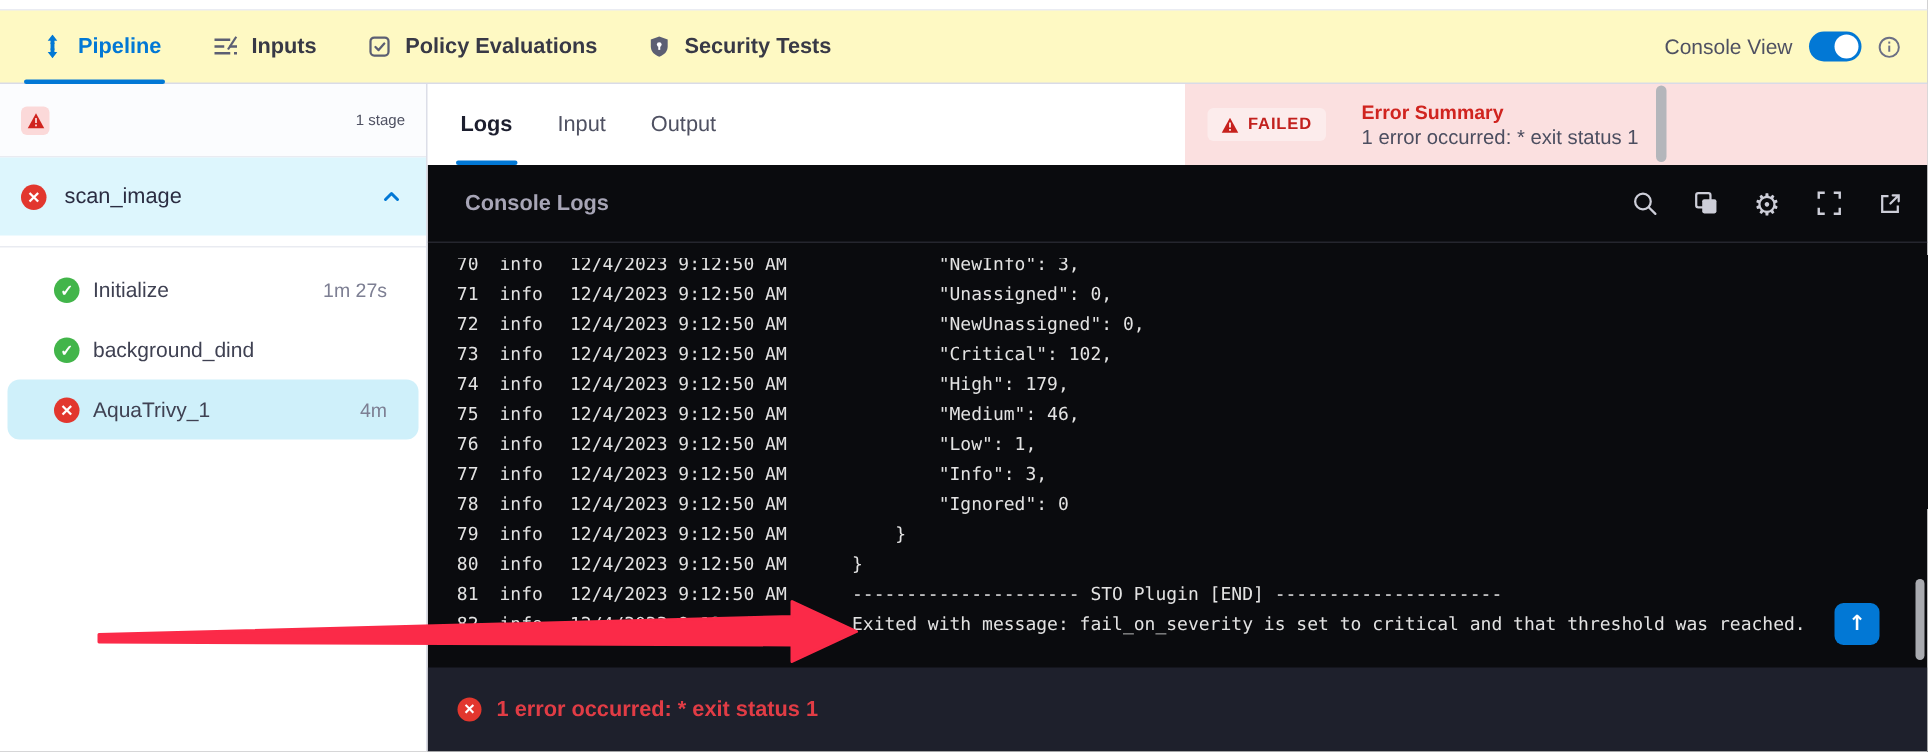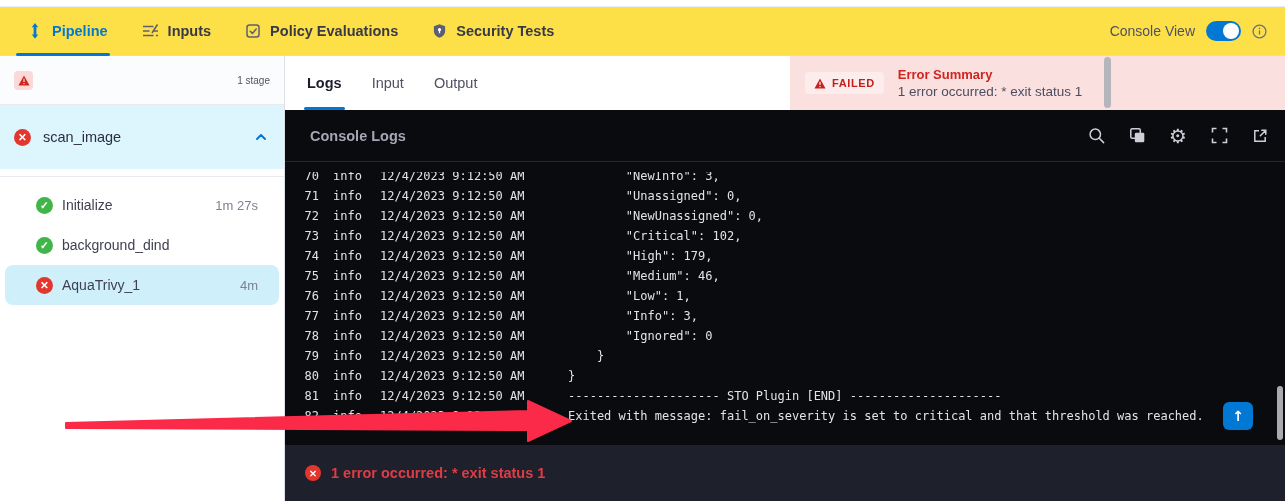--- a/index.html
+++ b/index.html
@@ -8,7 +8,7 @@
           font-family:"Liberation Sans", sans-serif; }
 
   
-  .topnav { position:absolute; left:0; top:6px; width:100%; height:50px; background:#fde047;
+  .topnav { position:absolute; left:0; top:6px; width:100%; height:50px; background:#fef9c3;
             border-top:1px solid #eaecf3; border-bottom:1px solid #d9dbe7; z-index:5; }
   .nav-tabs { position:absolute; left:27px; top:0; height:100%; display:flex; gap:34px; align-items:center; }
   .nav-tab { position:relative; height:100%; display:flex; align-items:center; gap:9px;

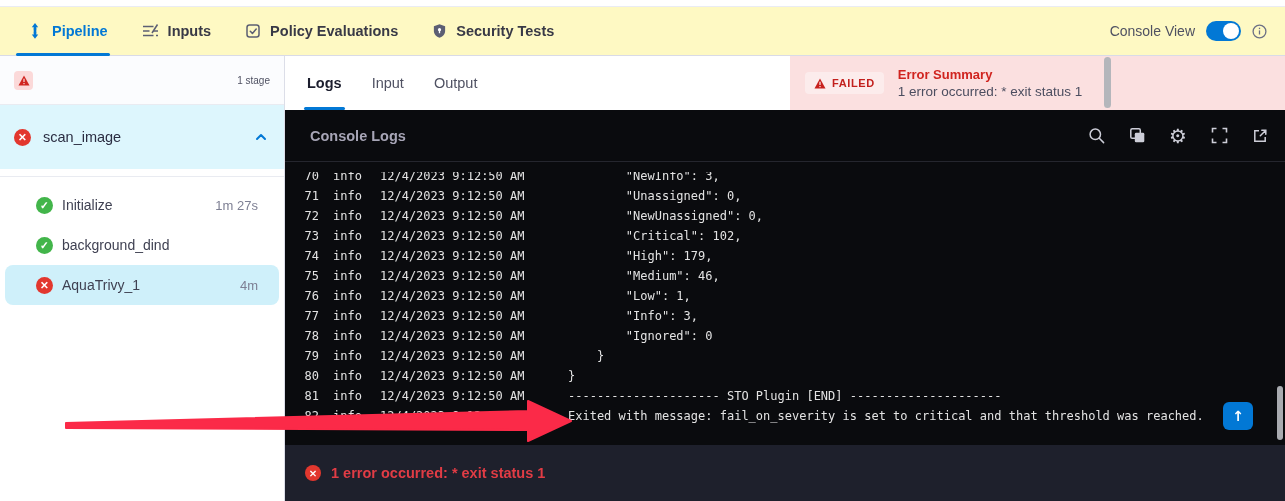--- a/index.html
+++ b/index.html
@@ -55,7 +55,7 @@
   .main-tab.active::after { content:""; position:absolute; left:-3px; right:-3px; bottom:0; height:3px;
                             background:#0278d5; border-radius:2px; }
   .error-summary { position:absolute; left:505px; right:0; top:0; height:54px; background:#fbe0e0;
-                   display:flex; align-items:center; padding-left:15px; gap:14px; }
+                   display:flex; align-items:center; padding-left:15px; gap:24px; }
   .failed-badge { display:flex; align-items:center; gap:6px; background:#fcecec; border-radius:4px;
                   padding:5px 9px; font-size:11px; font-weight:700; letter-spacing:.6px; color:#c2201d; }
   .es-title { font-size:13px; font-weight:600; color:#d0241f; margin-bottom:2px; }

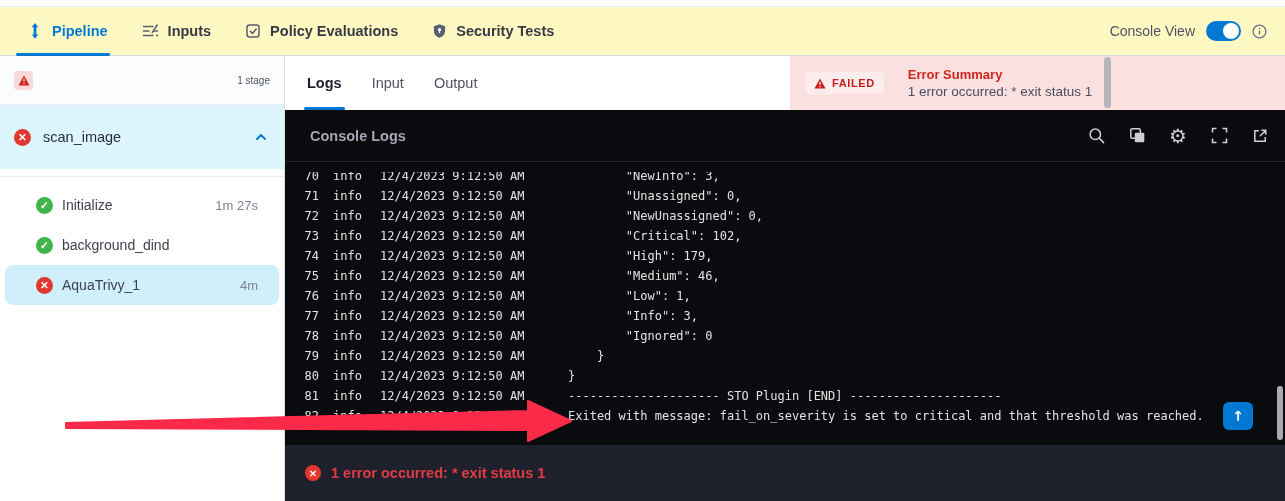--- a/index.html
+++ b/index.html
@@ -31,7 +31,7 @@
   .warn-chip { width:19px; height:19px; border-radius:4px; background:#fbd9d9; display:flex;
                align-items:center; justify-content:center; }
   .stage-count { margin-left:auto; font-size:10px; color:#4f5162; }
-  .stage-row { height:64px; background:#ddf6fd; display:flex; align-items:center; padding:0 16px 0 14px; gap:12px; cursor:pointer; }
+  .stage-row { height:52px; background:#ddf6fd; display:flex; align-items:center; padding:0 16px 0 14px; gap:12px; cursor:pointer; }
   .stage-name { font-size:14.5px; font-weight:500; color:#2b2d42; }
   .chev { margin-left:auto; display:flex; }
   .steps { margin-top:7px; border-top:1px solid #e9ebf1; padding-top:8px; }

